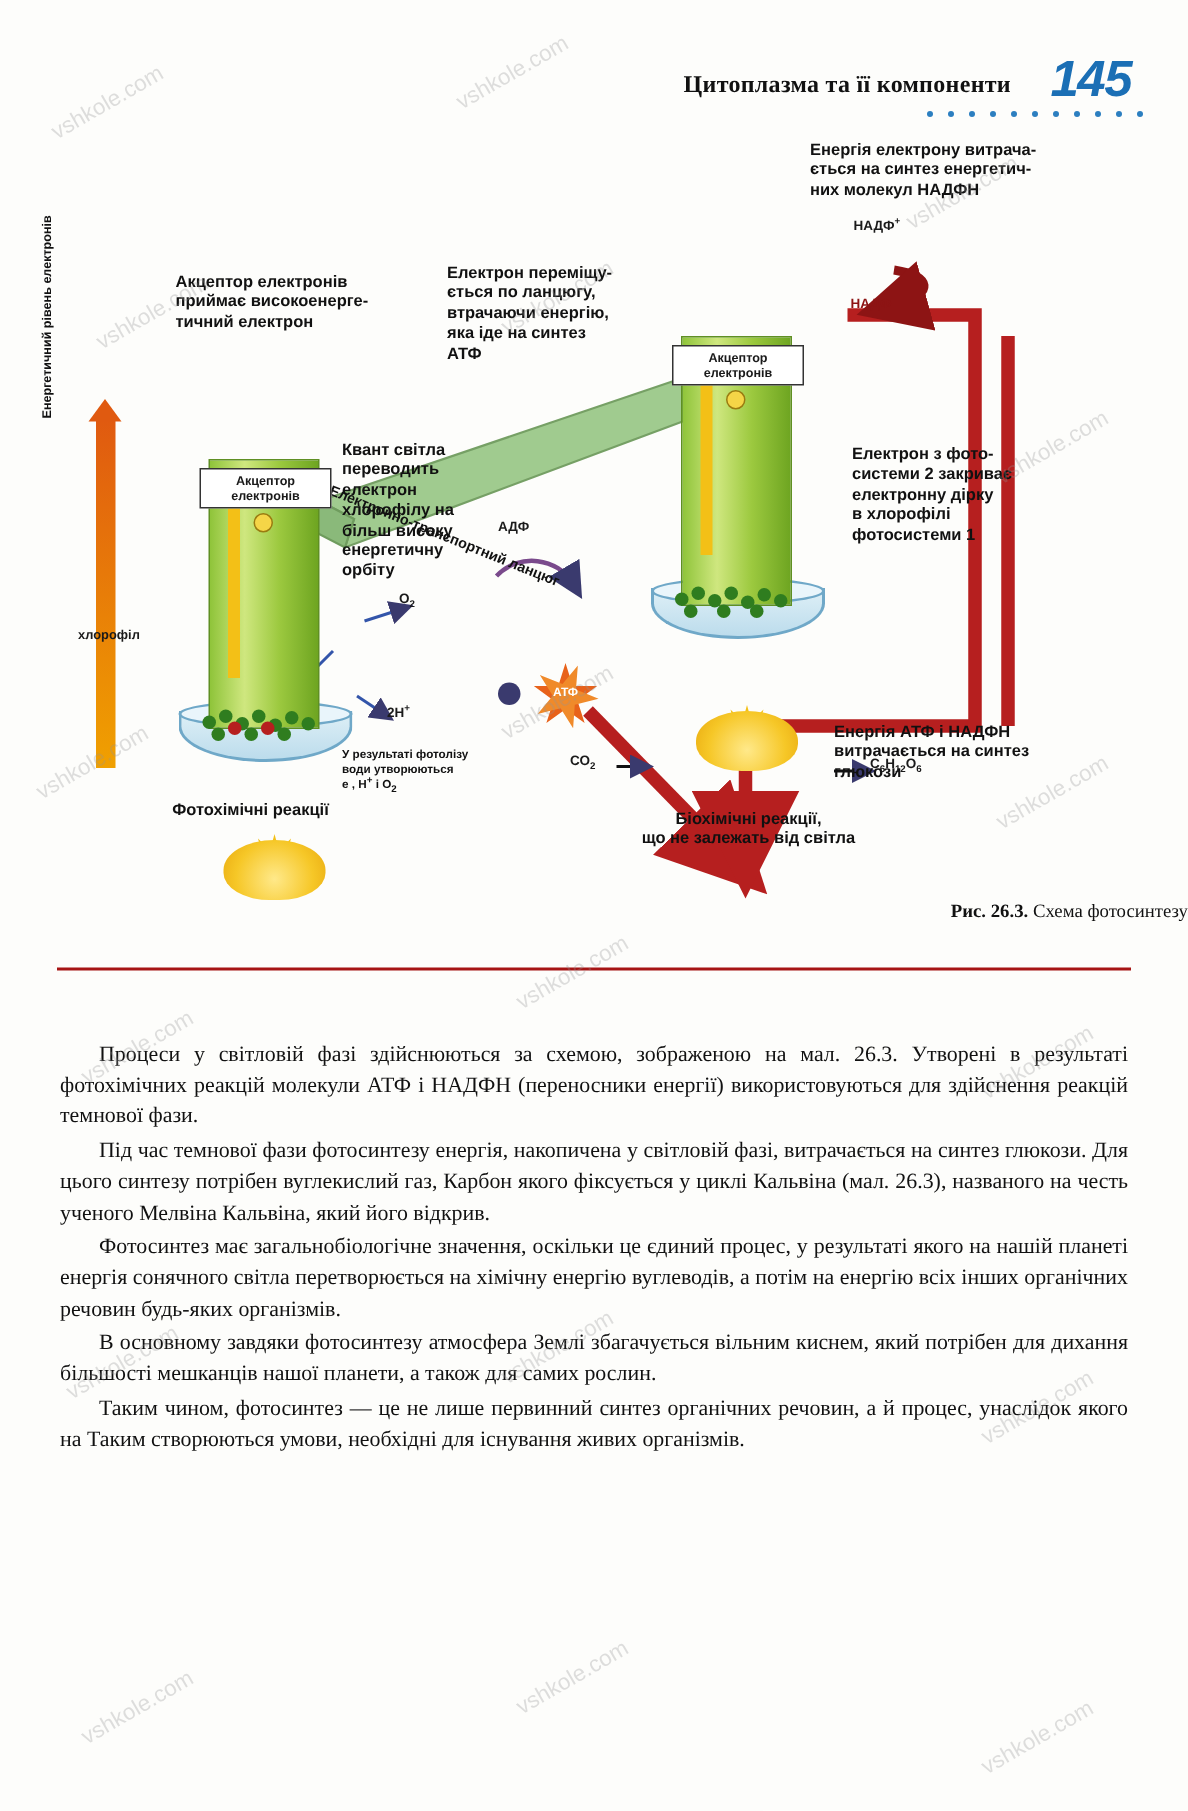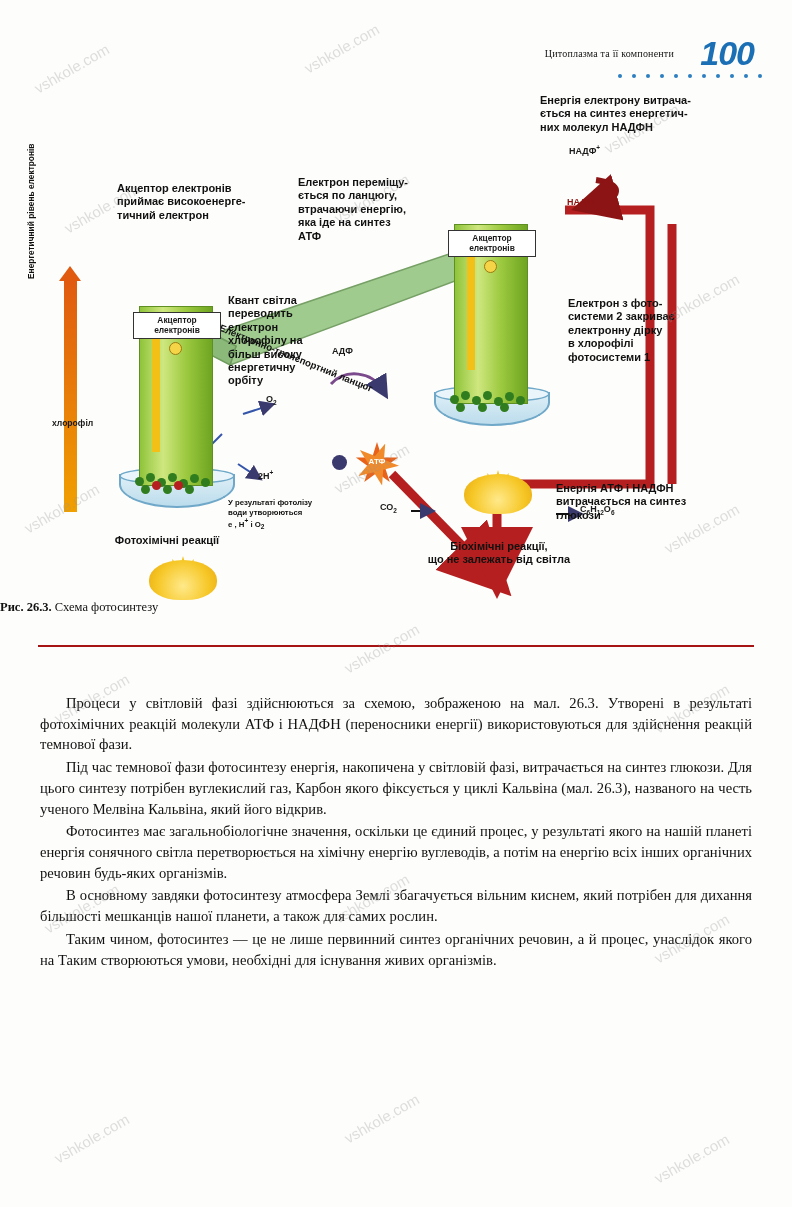--- a/index.html
+++ b/index.html
@@ -30,8 +30,8 @@
     right: 118px;
     top: 14px;
     font-family: "Liberation Serif", serif;
-    font-weight: normal;
-    font-size: 10px;
+    font-weight: bold;
+    font-size: 16px;
     color: #111;
     letter-spacing: .2px;
   }

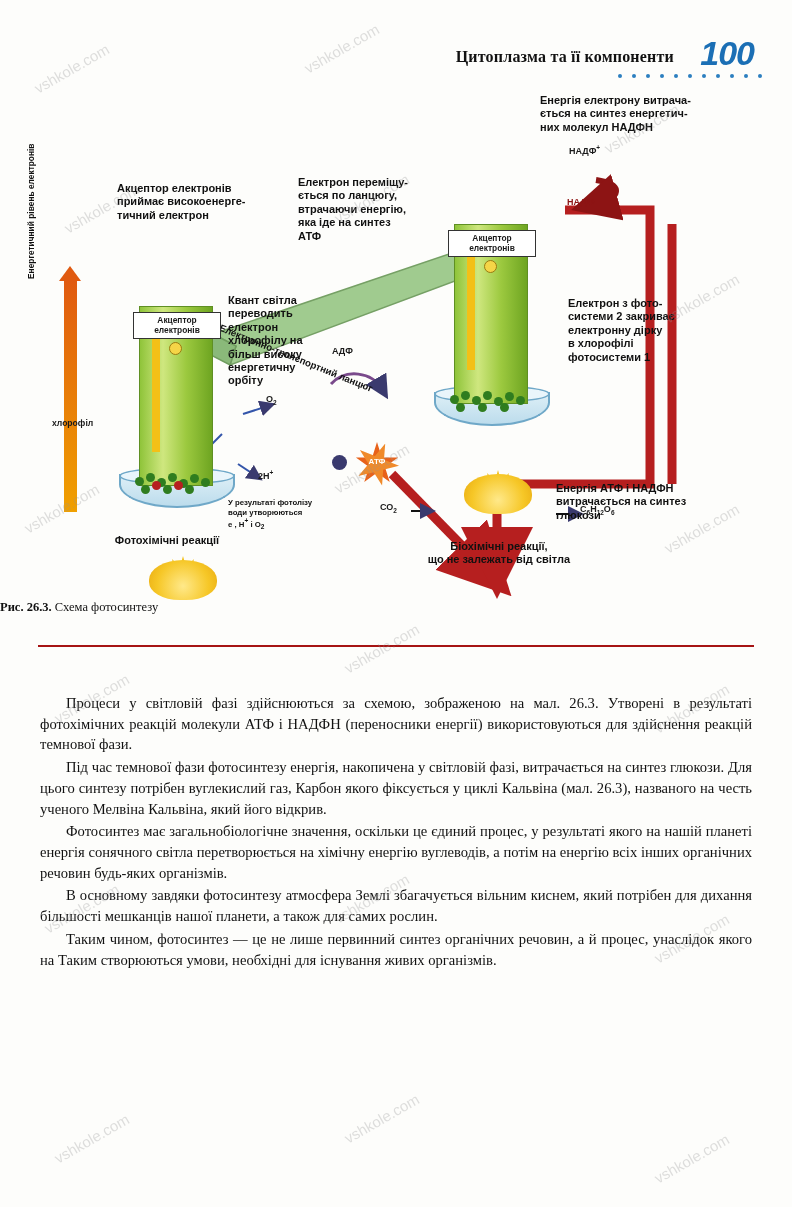--- a/index.html
+++ b/index.html
@@ -401,7 +401,7 @@
 
   <div class="header">
     <div class="header-title">Цитоплазма та її компоненти</div>
-    <div class="page-number">100</div>
+    <div class="page-number">145</div>
     <div class="dots">
       <i></i>
         <i></i>

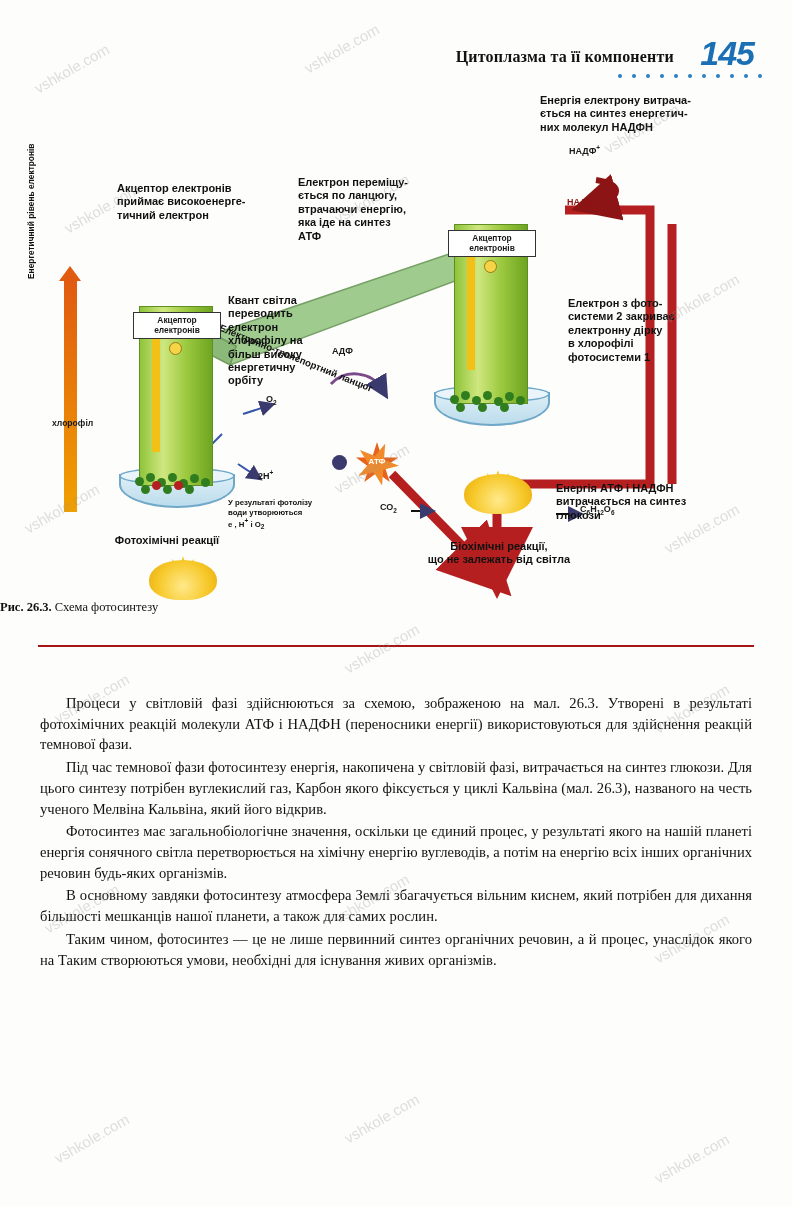--- a/index.html
+++ b/index.html
@@ -344,7 +344,7 @@
     left: 0;
     top: 600px;
     width: 792px;
-    text-align: left;
+    text-align: right;
     font-family: "Liberation Serif", serif;
     font-size: 12.5px;
     color: #111;

